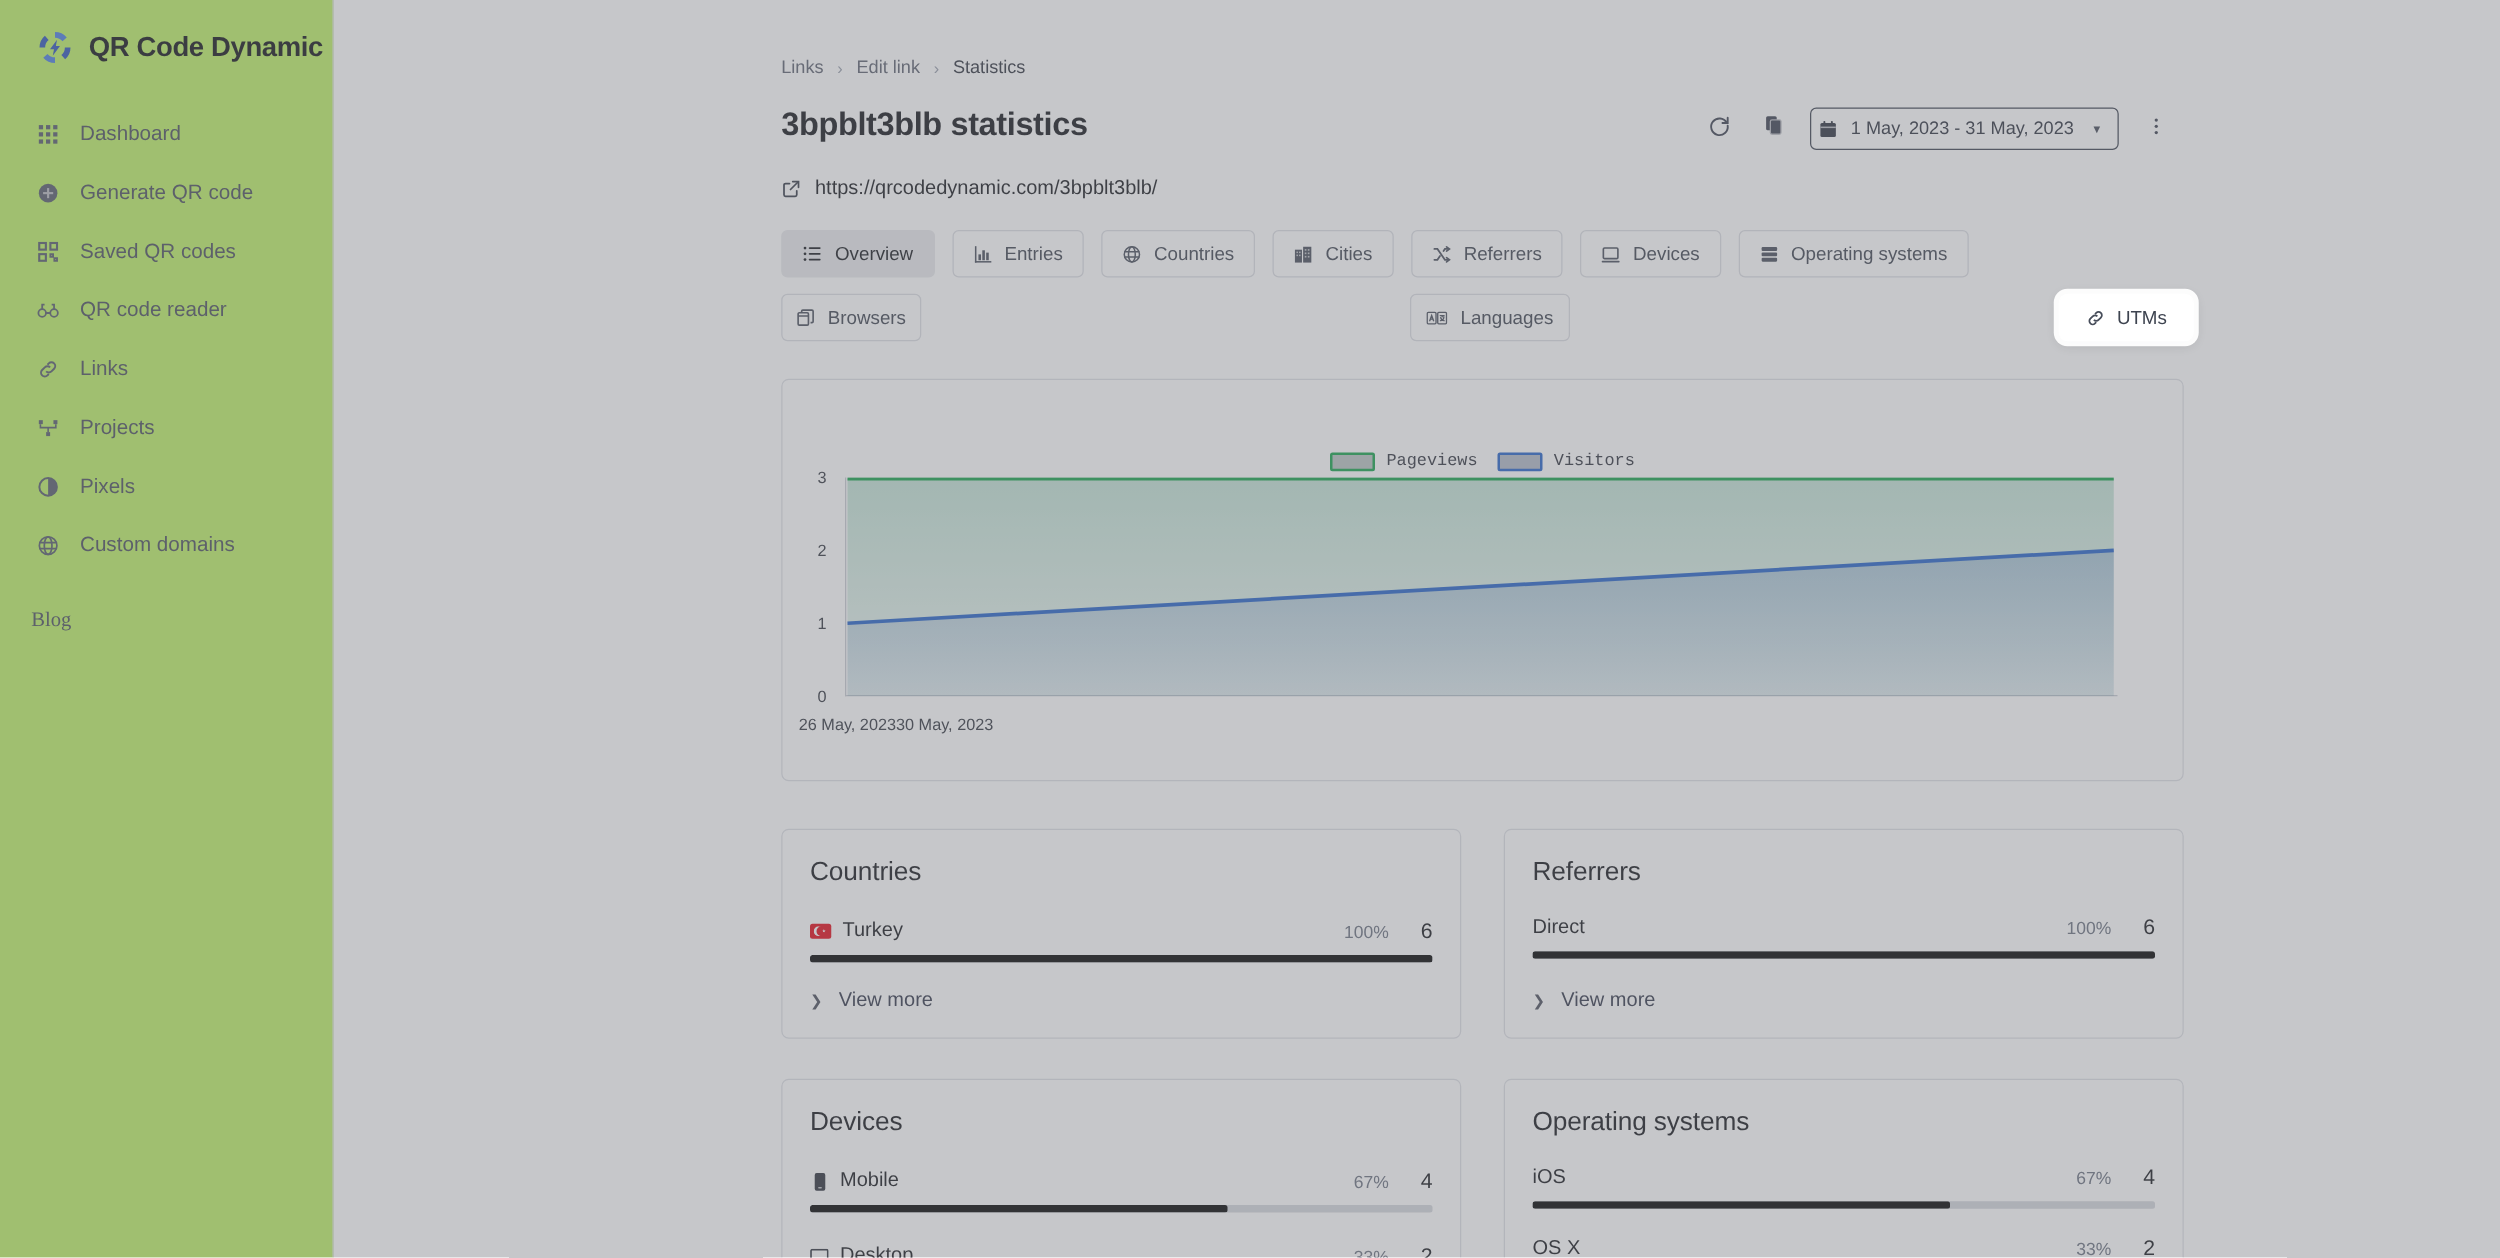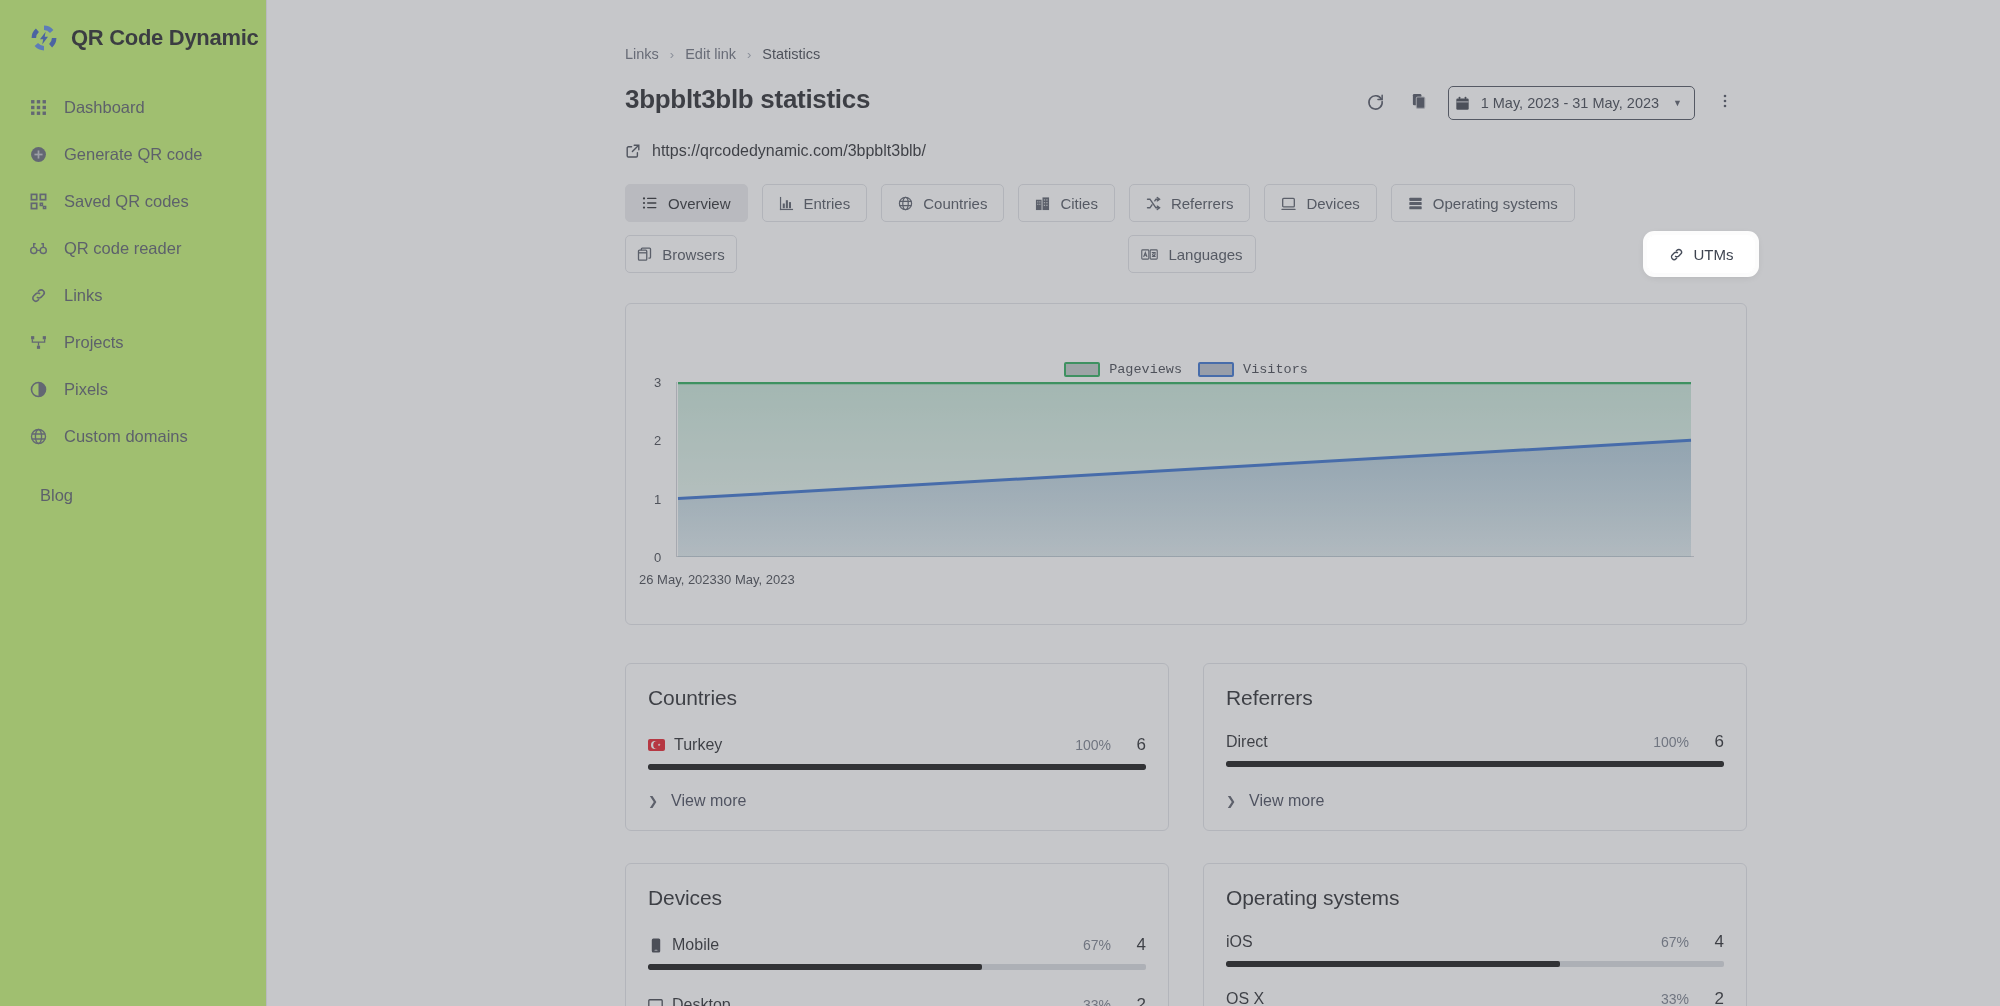--- a/index.html
+++ b/index.html
@@ -37,7 +37,7 @@
   }
   .nav-item .nico { width: 19px; height: 19px; display: flex; align-items: center; justify-content: center; flex: 0 0 19px; color: #555b6a; }
   .nav-label { white-space: nowrap; }
-  .nav-item.plain { padding-left: 40px; }
+  .nav-item.plain { padding-left: 25px; font-family: Liberation Serif, serif; }
 
   
   #main { position: absolute; left: 267px; top: 0; width: 1733px; height: 1006px; background: #fff; }

